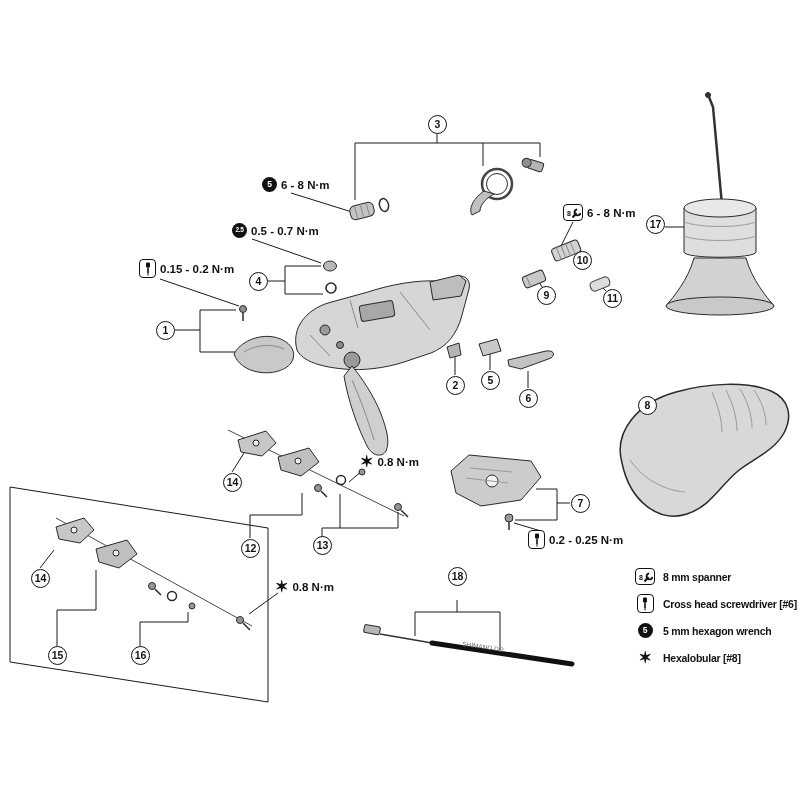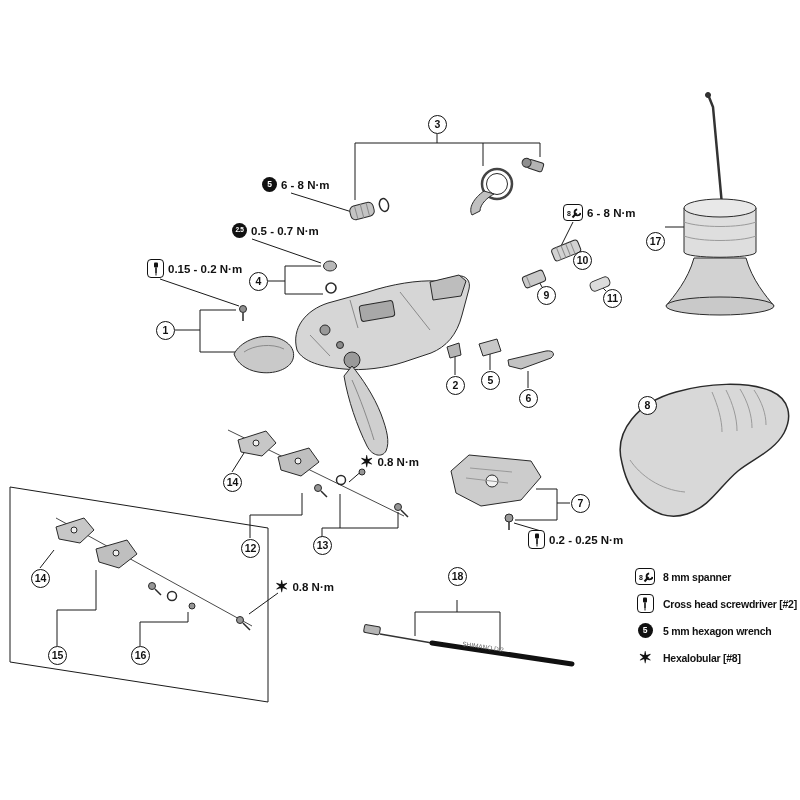--- a/index.html
+++ b/index.html
@@ -214,7 +214,7 @@
   <div class="callout" style="left:31px;top:569px">14</div>
   <div class="callout" style="left:48px;top:646px">15</div>
   <div class="callout" style="left:131px;top:646px">16</div>
-  <div class="callout" style="left:646px;top:232px">17</div>
+  <div class="callout" style="left:646px;top:215px">17</div>
   <div class="callout" style="left:448px;top:567px">18</div>
 
   <div class="torque" style="left:262px;top:177px">

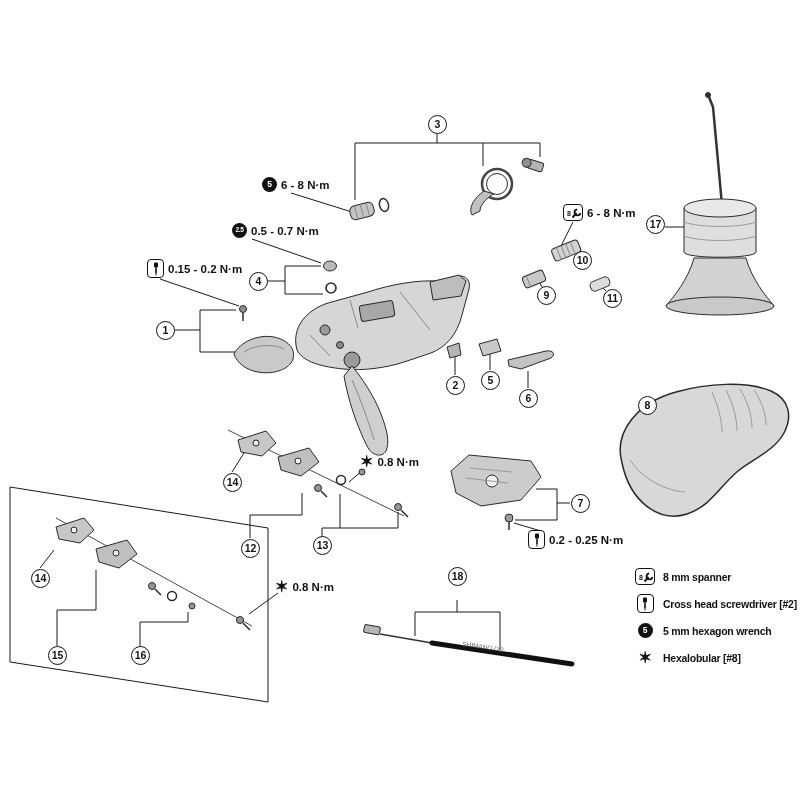--- a/index.html
+++ b/index.html
@@ -225,7 +225,7 @@
     <span class="disc small">2.5</span>
     <span>0.5 - 0.7 N·m</span>
   </div>
-  <div class="torque" style="left:147px;top:259px">
+  <div class="torque" style="left:139px;top:259px">
     <span class="toolbox">
       <svg width="12" height="14" viewBox="0 0 12 14">
           <rect x="4" y="0.5" width="4" height="5" rx="1" fill="#111"></rect>

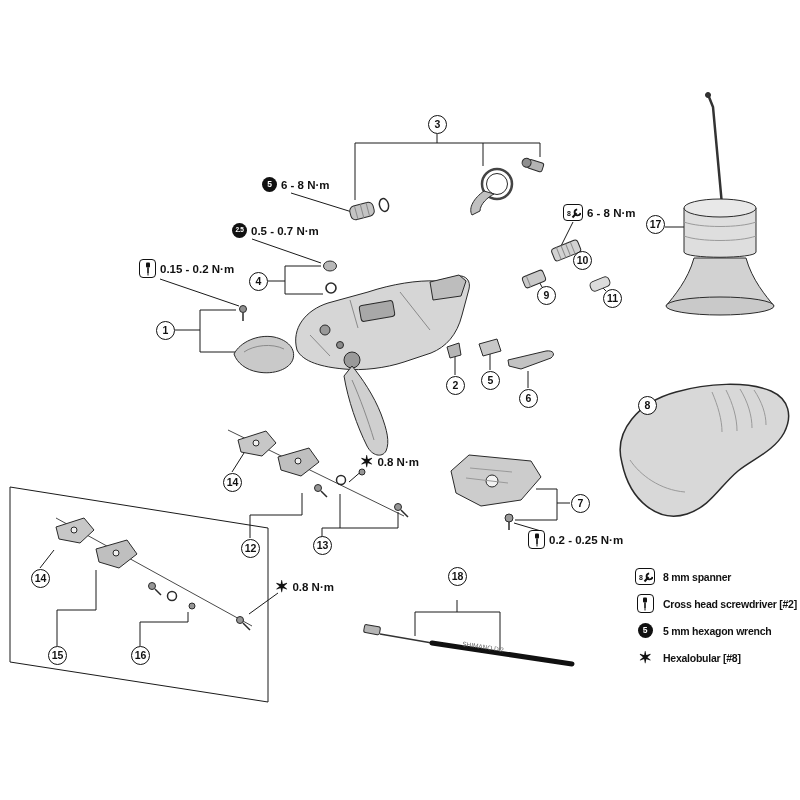--- a/index.html
+++ b/index.html
@@ -287,7 +287,7 @@
             </svg>
         </span>
       </span>
-      <span>Cross head screwdriver [#2]</span>
+      <span>Cross head screwdriver [#6]</span>
     </div>
     <div class="legend-row">
       <span class="icon-col">

